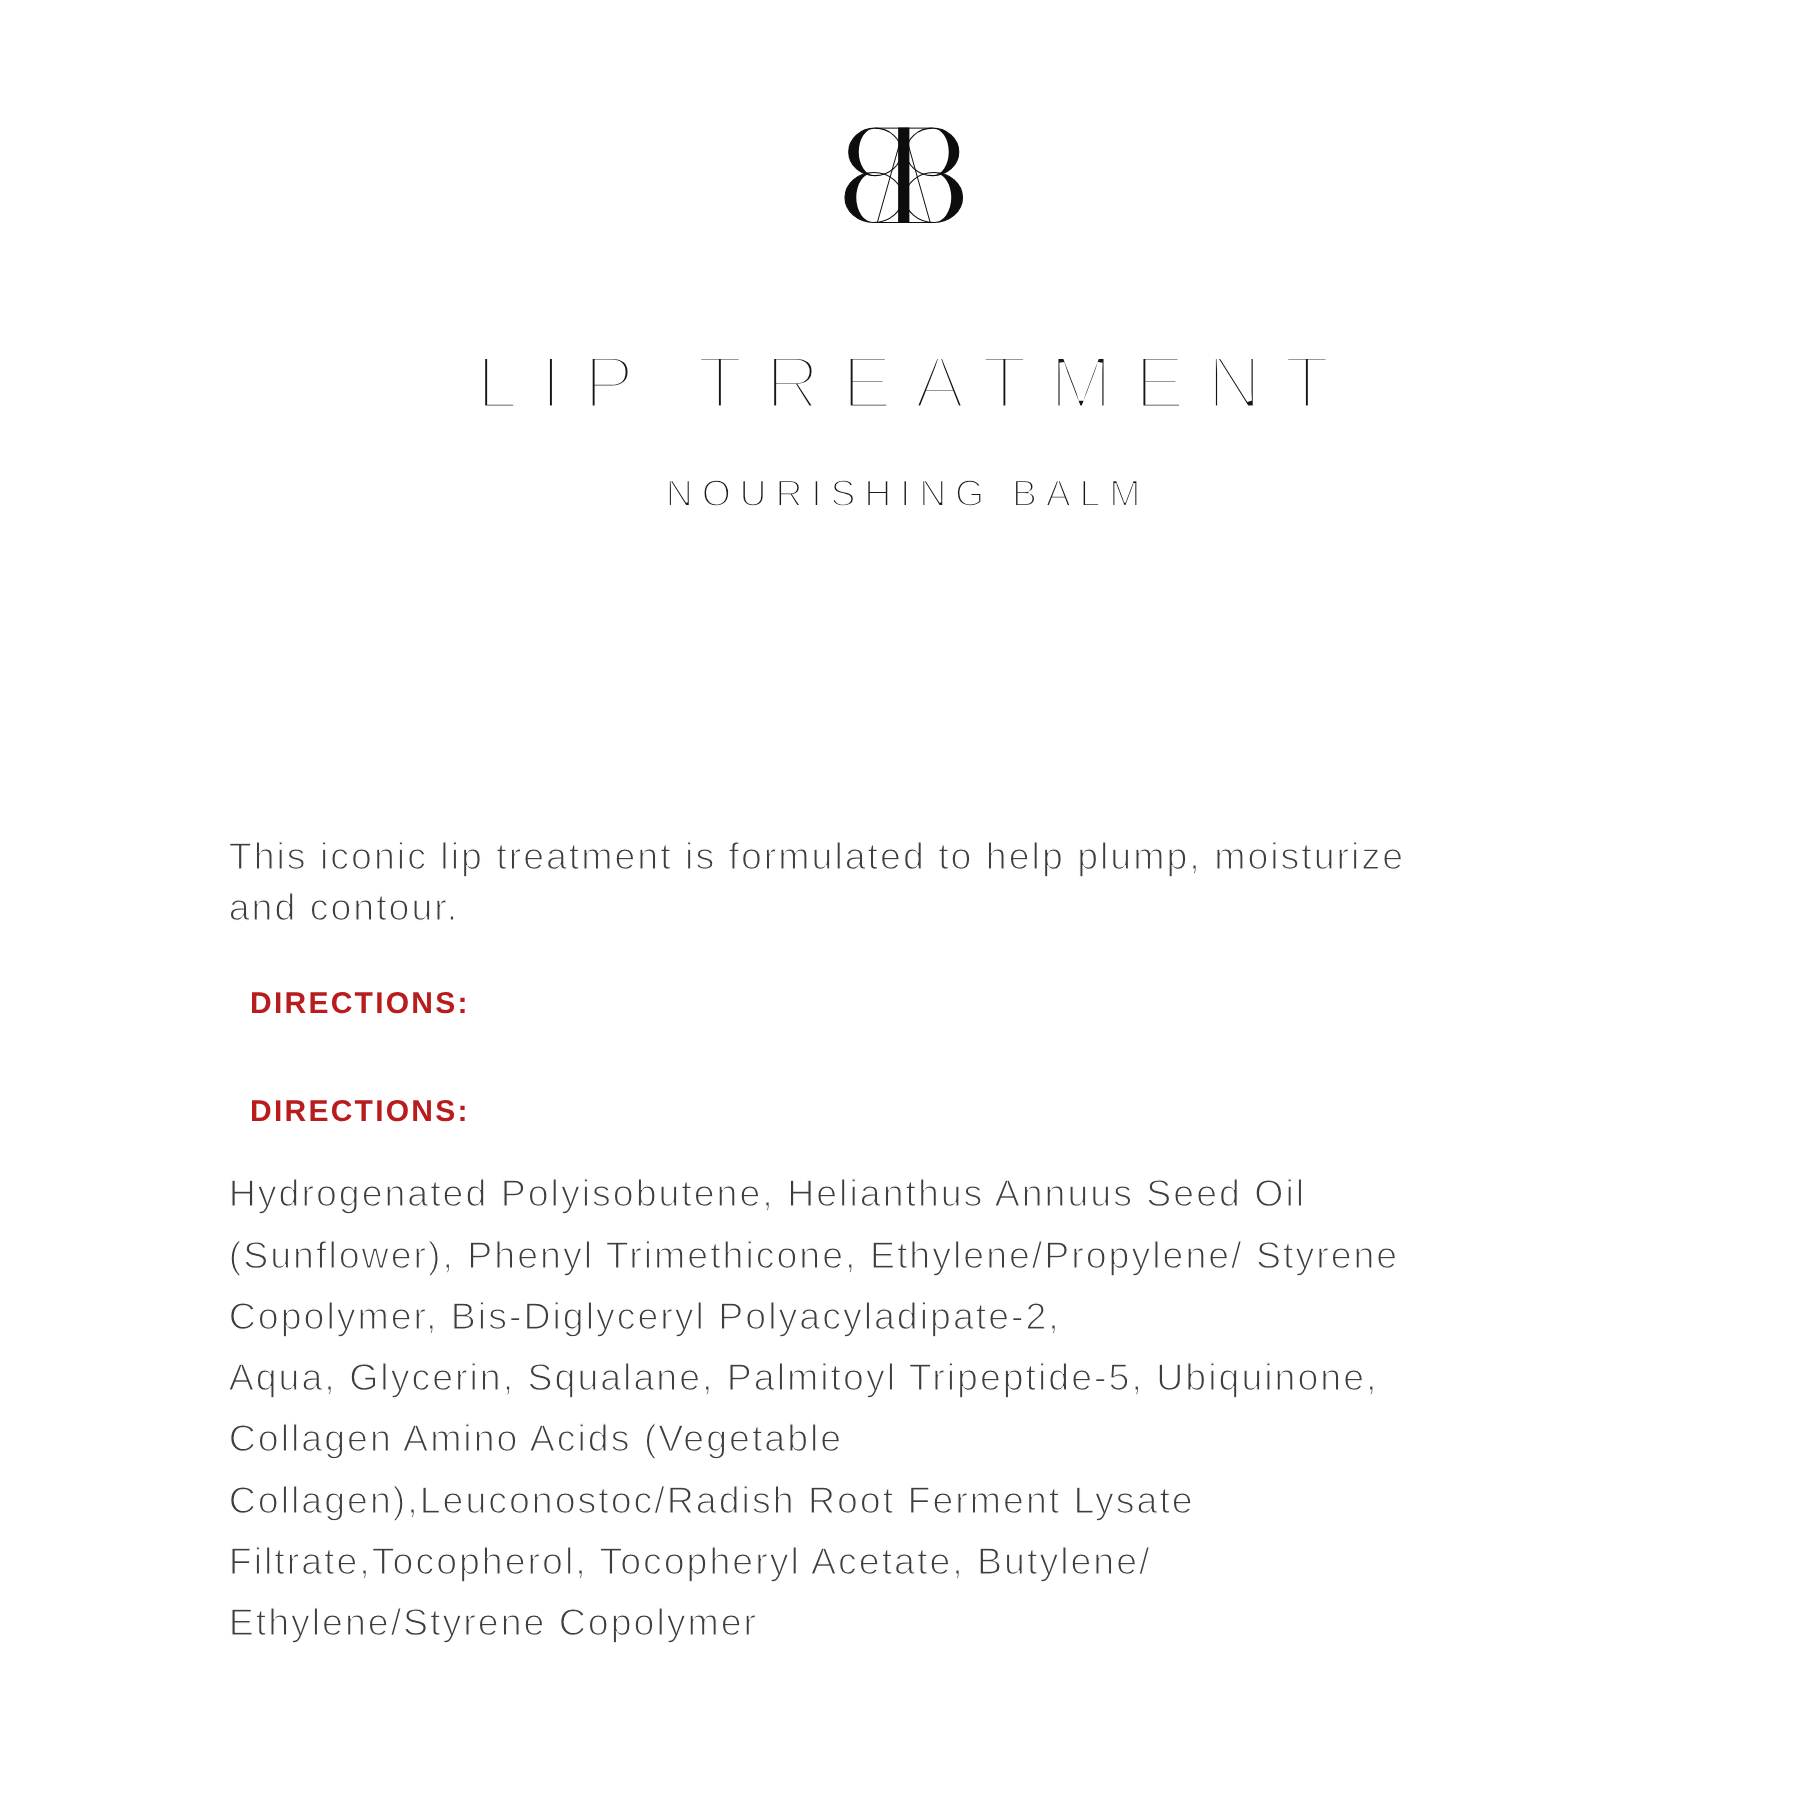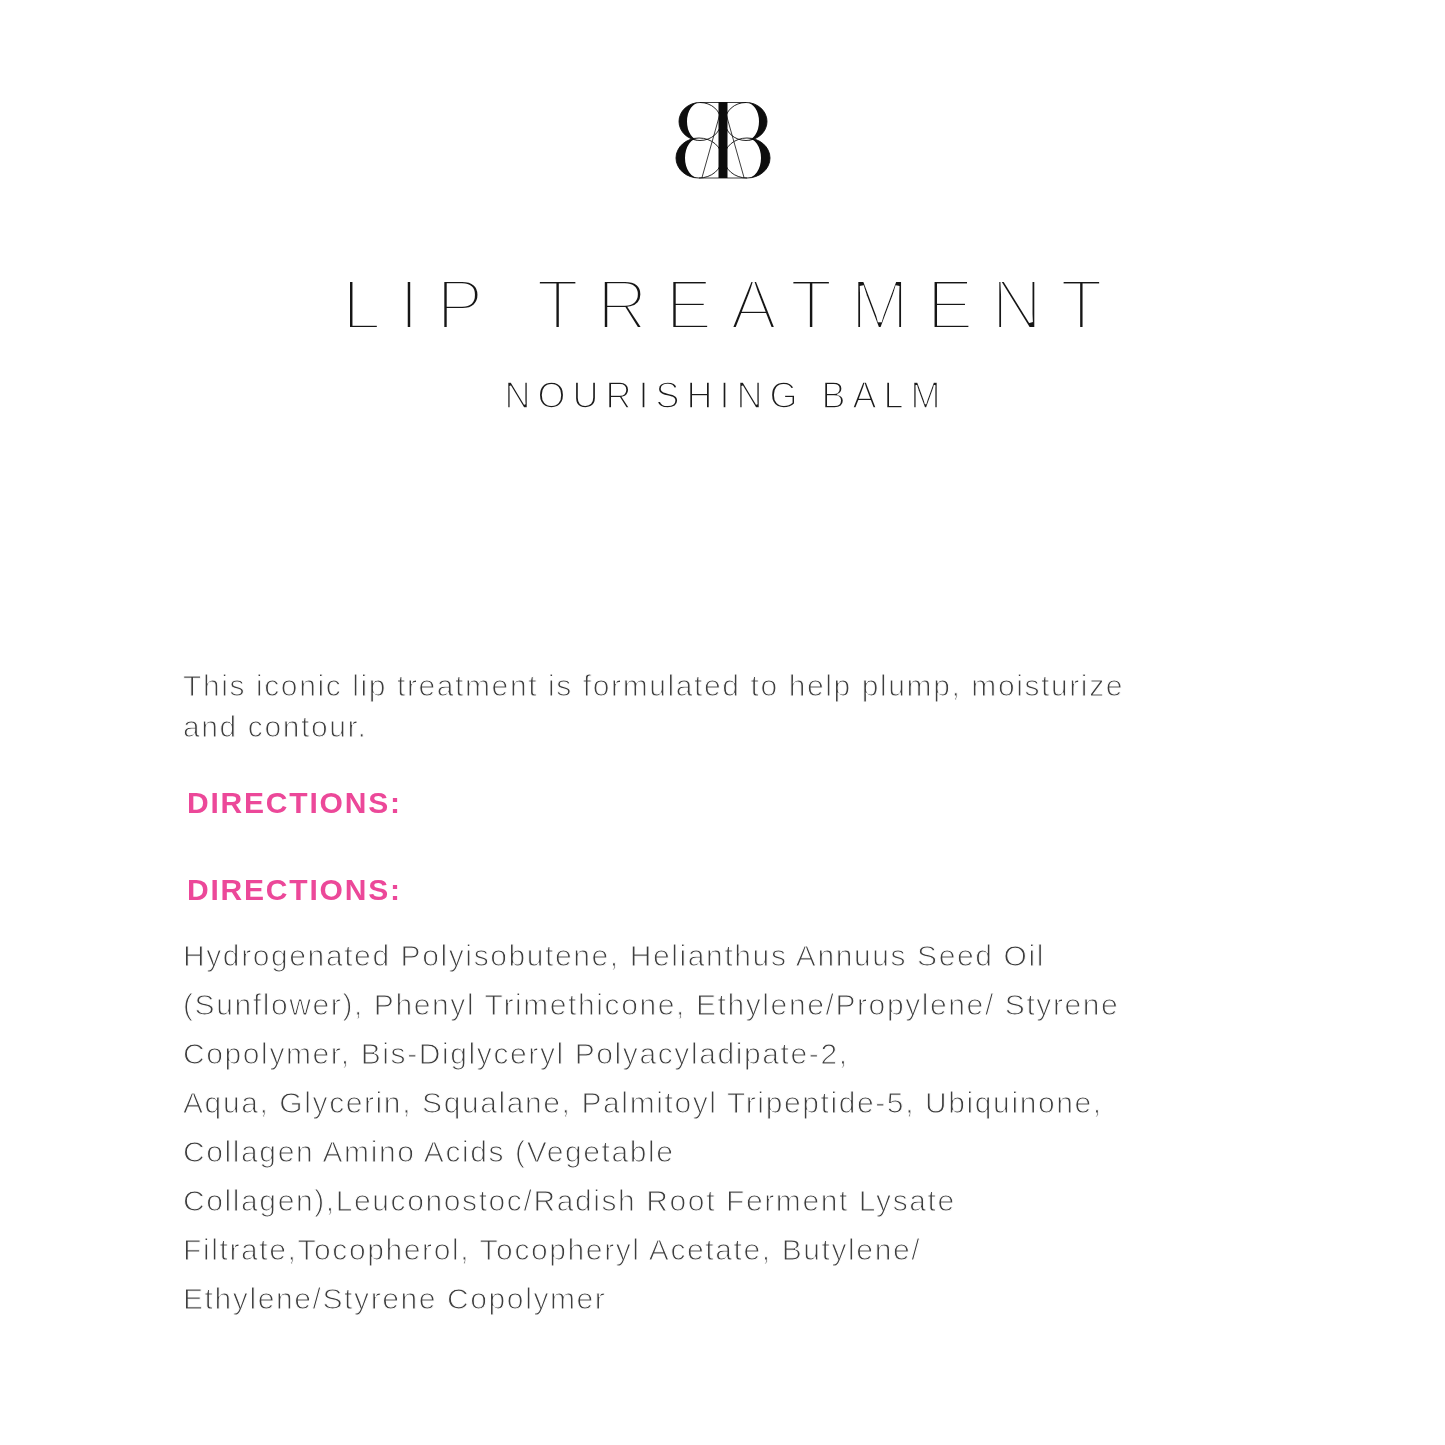--- a/index.html
+++ b/index.html
@@ -31,7 +31,7 @@
   }
   .product-title {
     margin: 78px 0 0 0;
-    font-size: 70px;
+    font-size: 60px;
     line-height: 95px;
     font-weight: 300;
     letter-spacing: 18px;

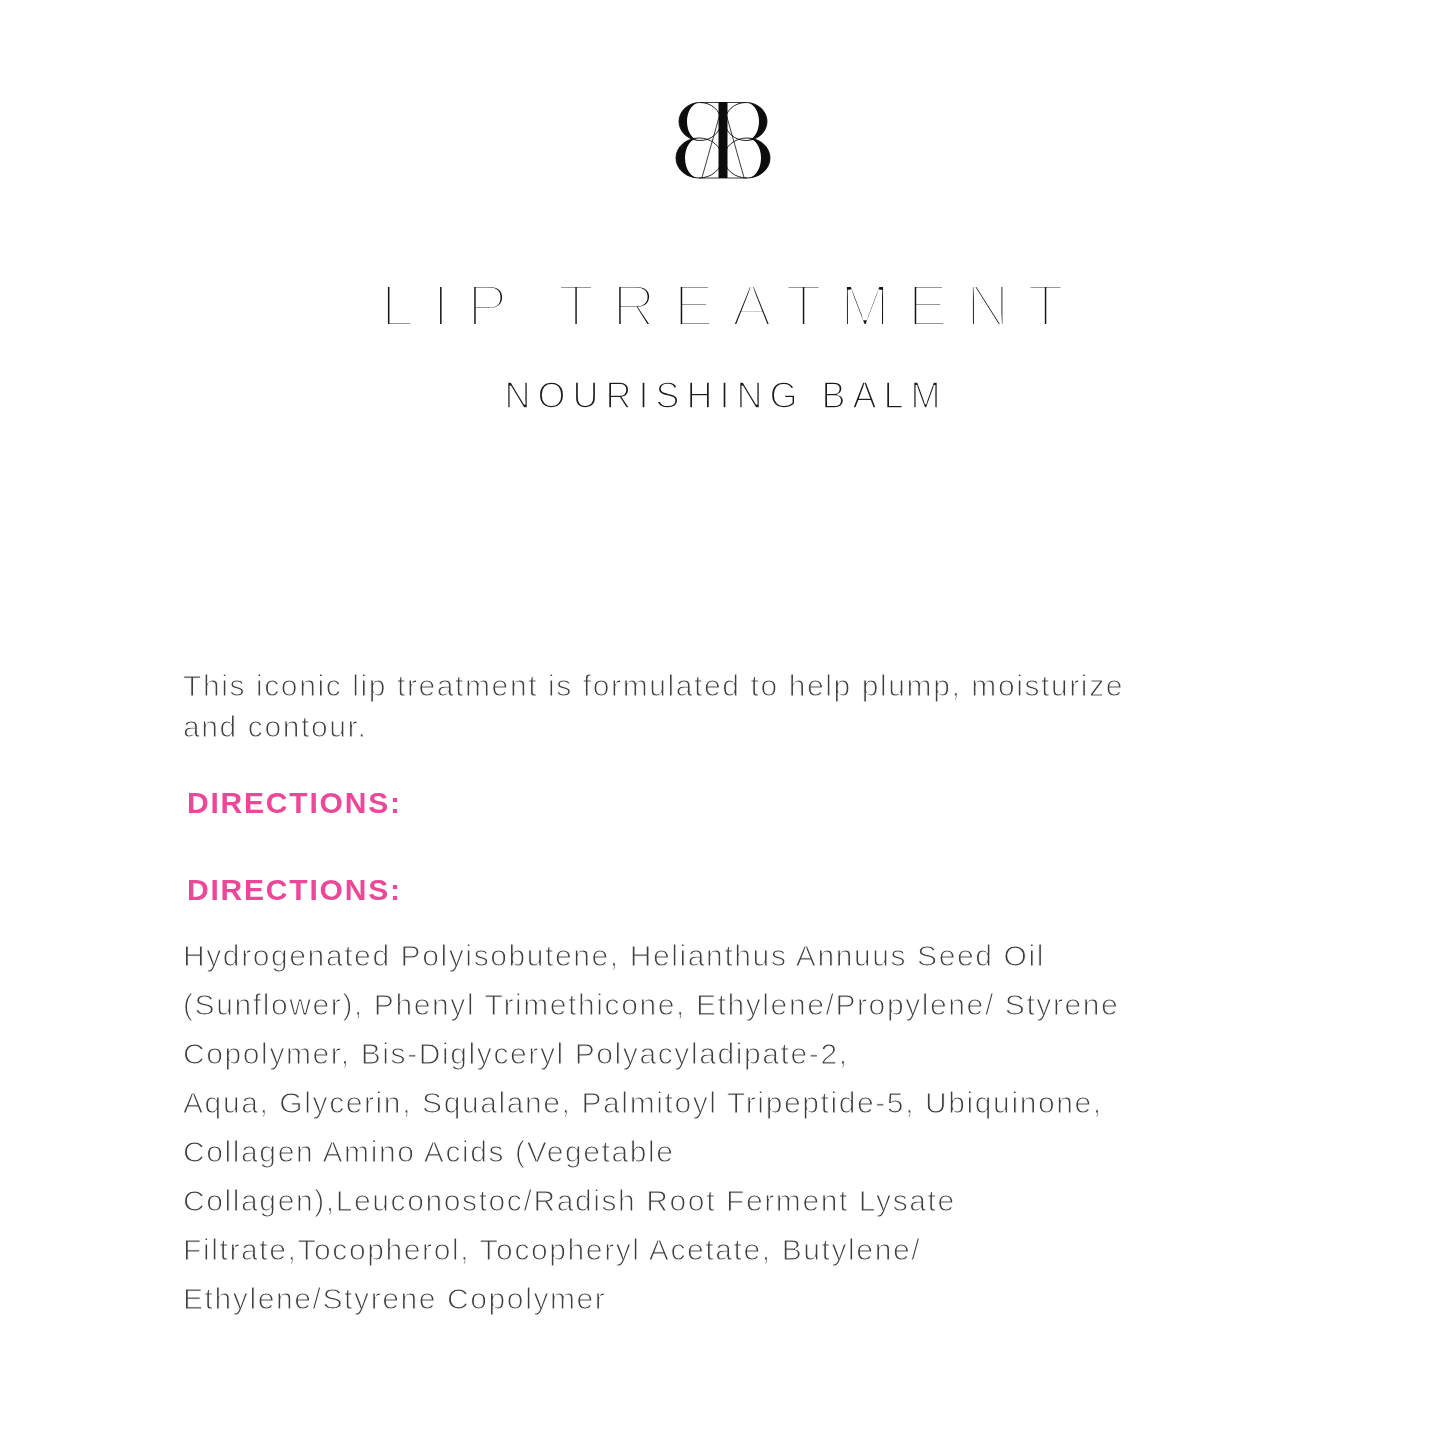--- a/index.html
+++ b/index.html
@@ -42,7 +42,7 @@
   }
   .product-subtitle {
     margin: 24px 0 0 0;
-    font-size: 36px;
+    font-size: 30px;
     line-height: 38px;
     font-weight: 300;
     letter-spacing: 7px;

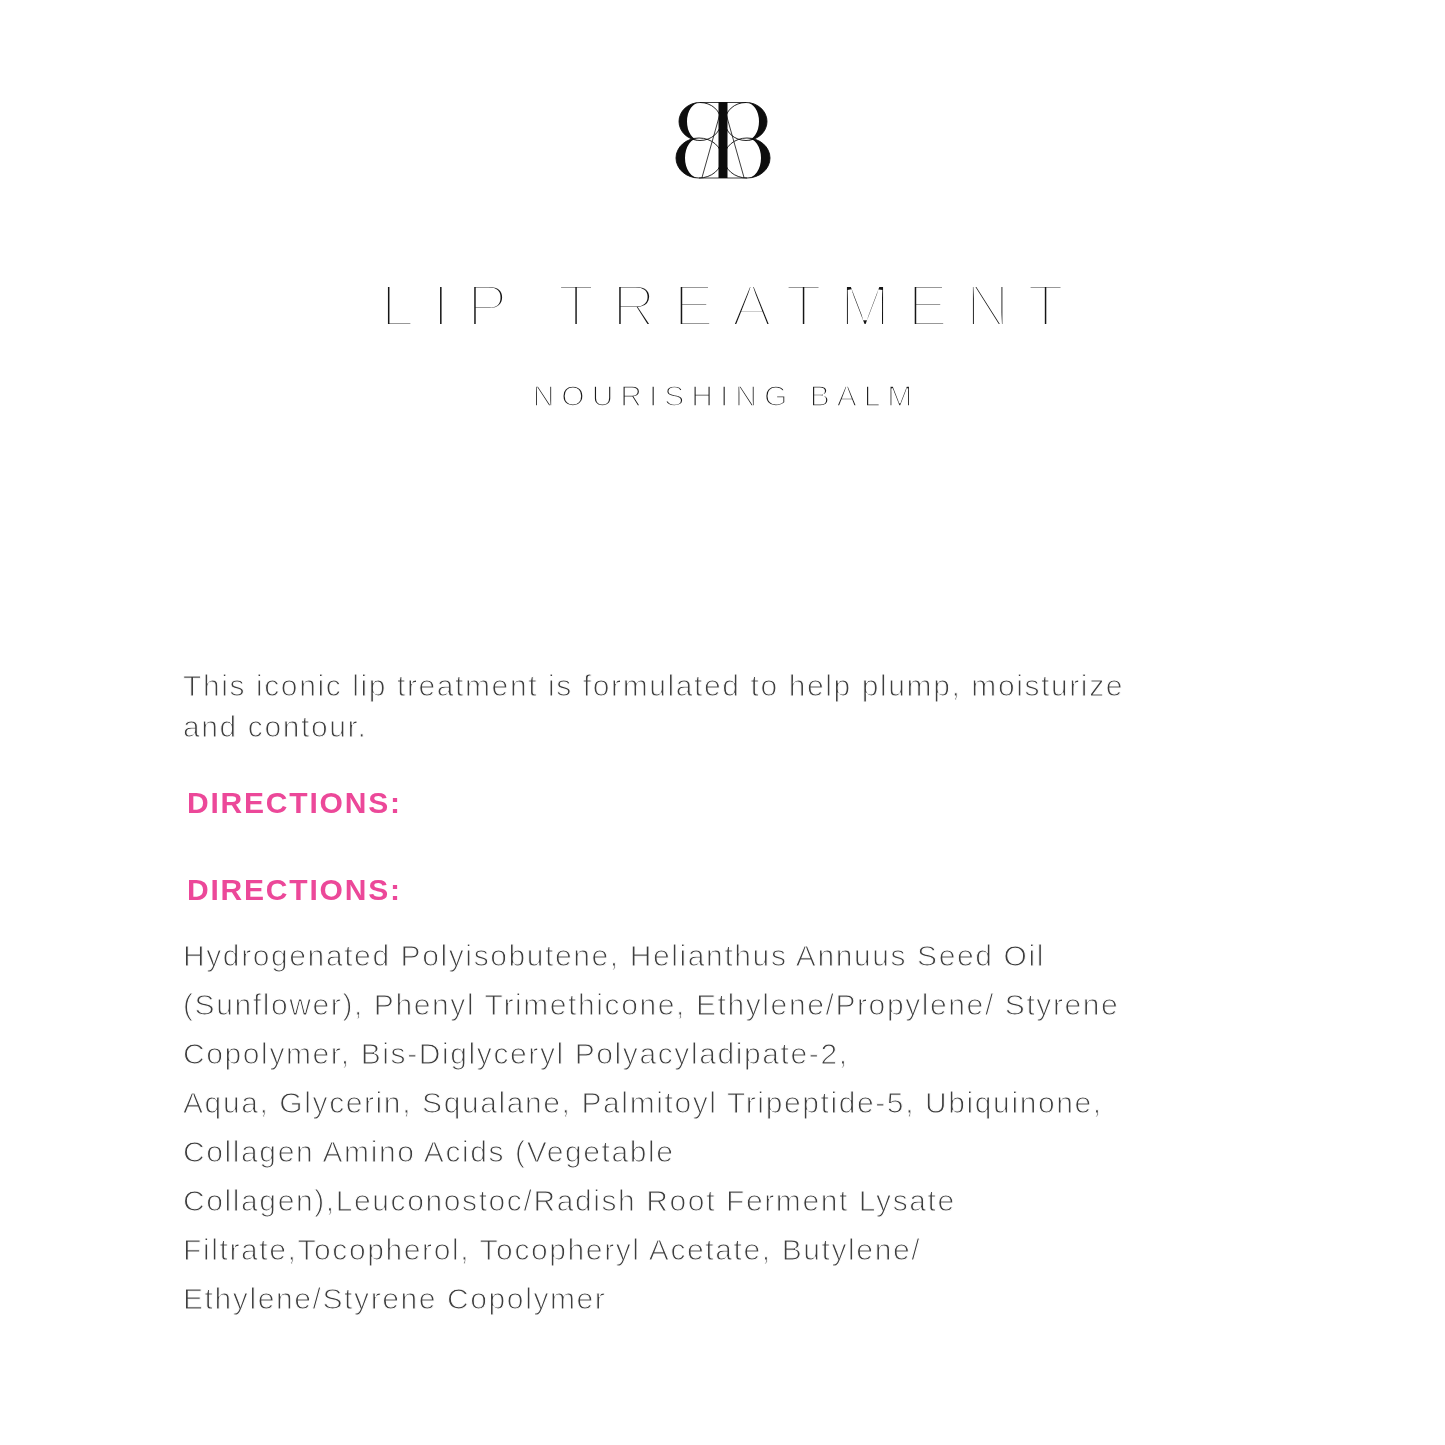--- a/index.html
+++ b/index.html
@@ -68,12 +68,12 @@
     -webkit-text-stroke: 1px #ffffff;
   }
   .section-heading {
-    margin: 4px;
-    font-size: 30px;
+    margin: 17px;
+    font-size: 24px;
     line-height: 40px;
     font-weight: 700;
     letter-spacing: 1.8px;
-    color: #ec4899;
+    color: #b91c1c;
   }
   .directions-heading { margin-top: 36px; }
   .directions-text {

